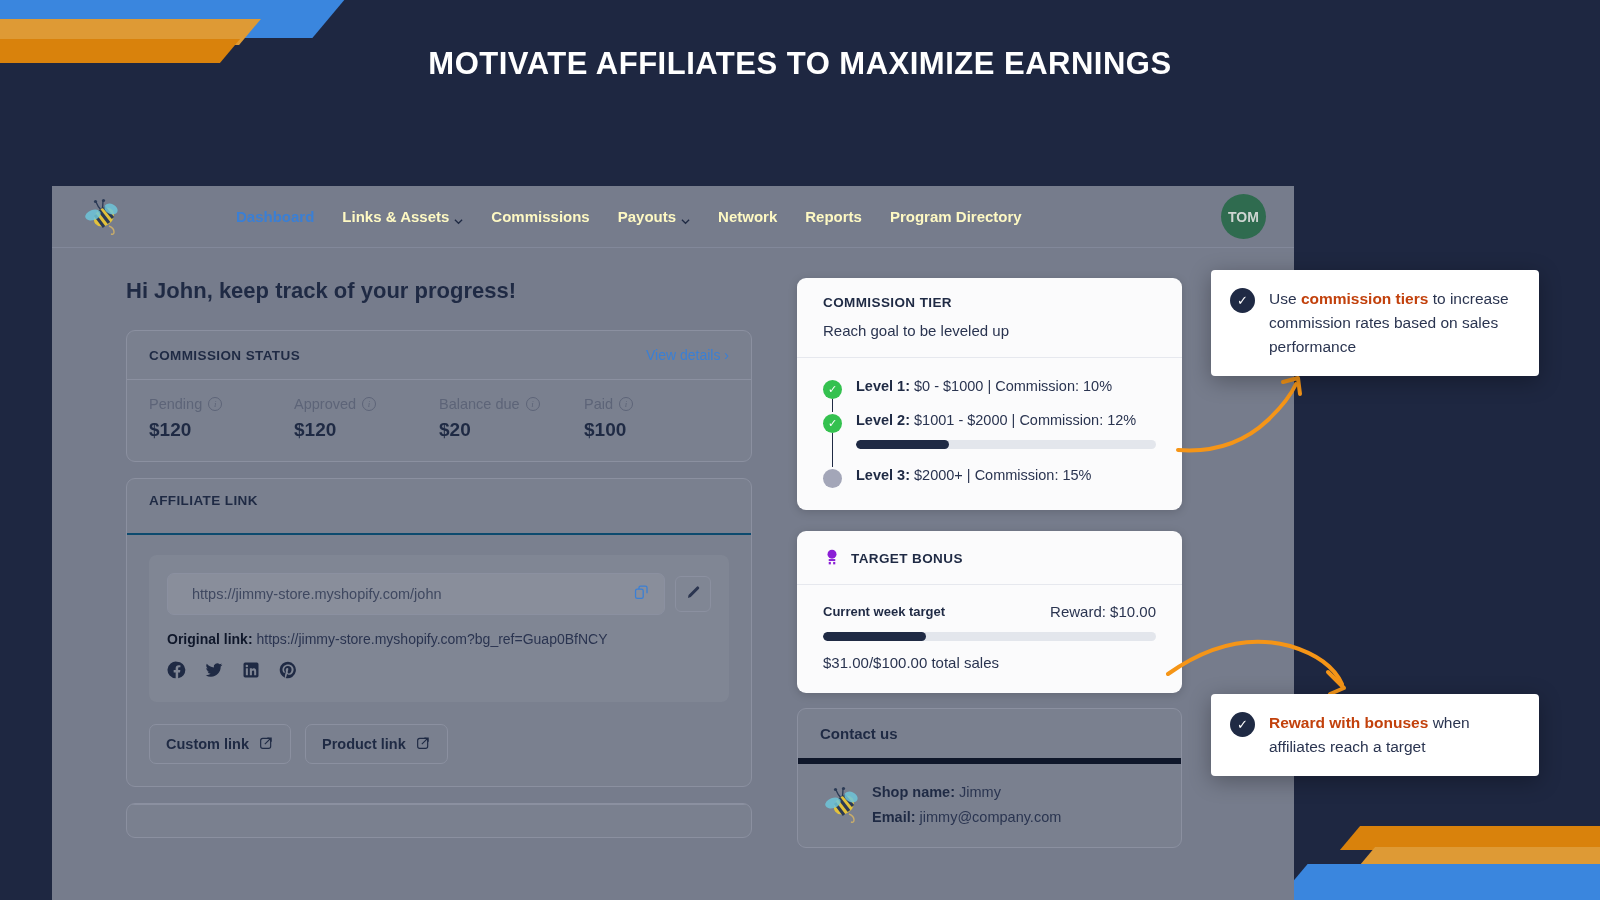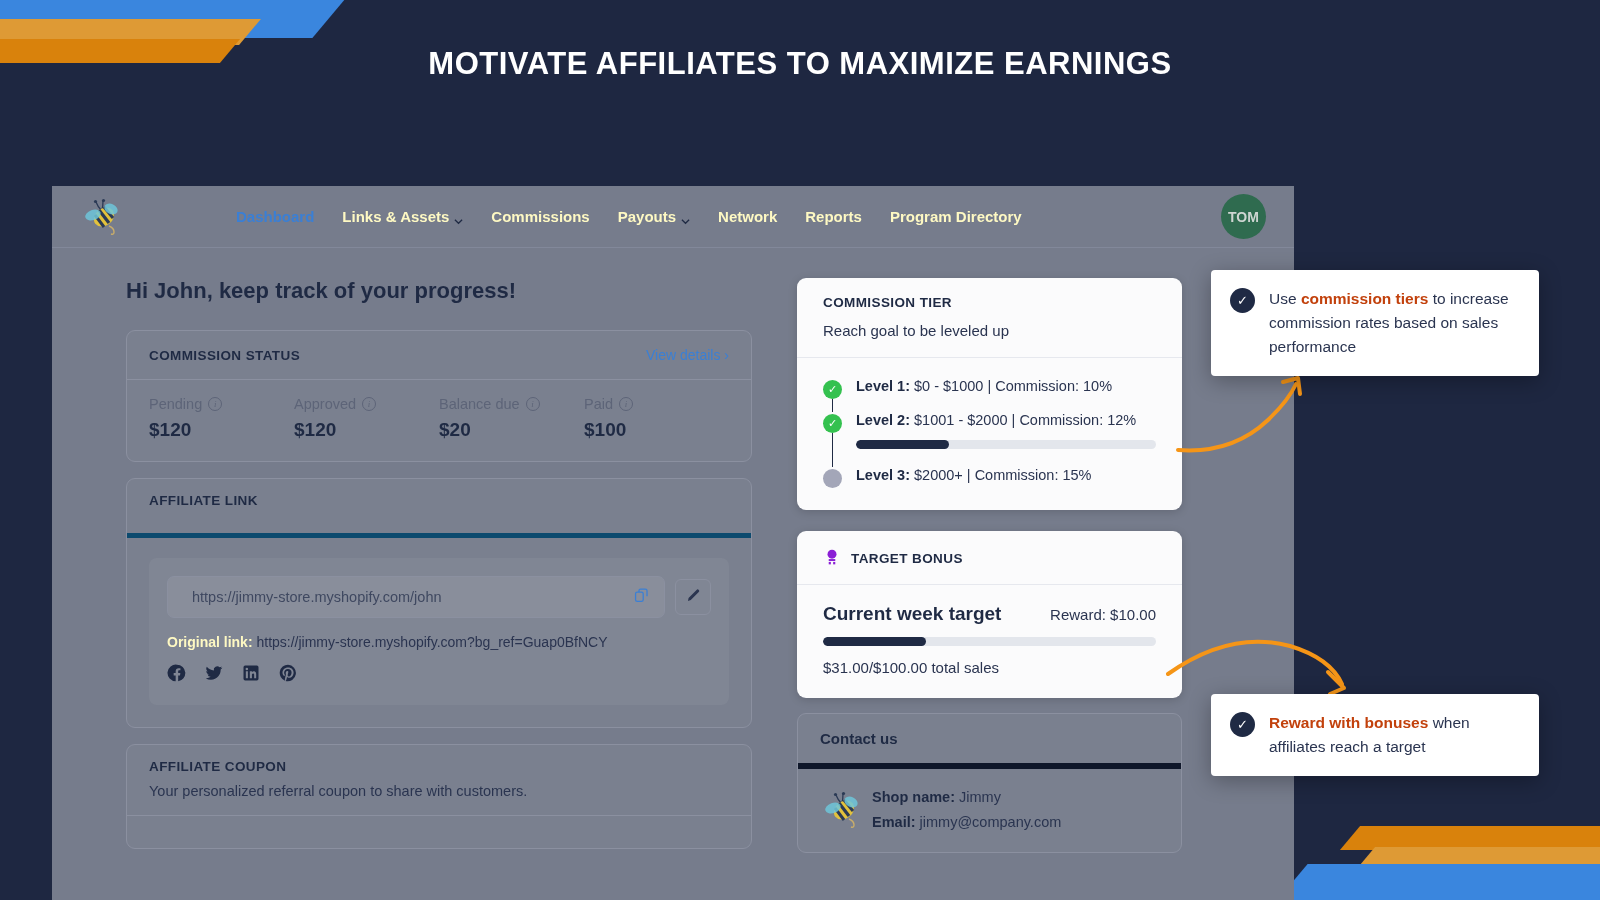--- a/index.html
+++ b/index.html
@@ -137,7 +137,7 @@
   }
   .stat-value { font-size: 19px; font-weight: bold; color: #1f2a44; }
 
-  .card-sub { padding: 14px 22px 16px 22px; border-bottom: 5px solid #0c4a6e; }
+  .card-sub { padding: 14px 22px 16px 22px; border-bottom: 2px solid #0c4a6e; }
   .card-sub .card-title { margin-bottom: 9px; }
   .card-desc { font-size: 14.5px; color: #2a3450; }
 

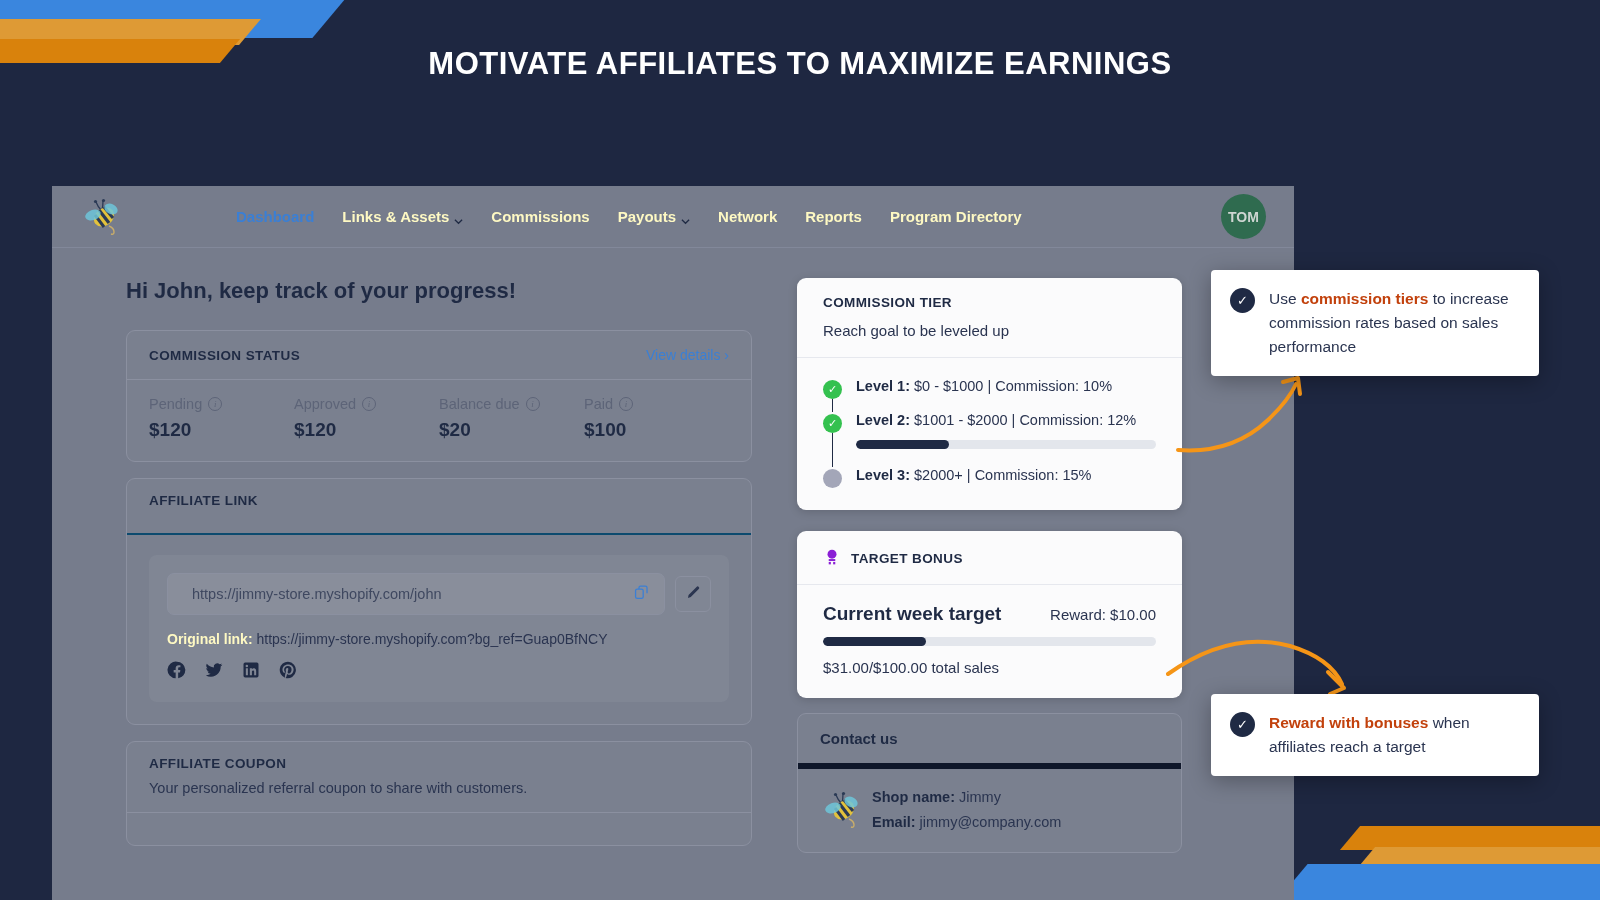--- a/index.html
+++ b/index.html
@@ -228,7 +228,7 @@
   .bonus-row {
     display: flex; justify-content: space-between; align-items: center;
   }
-  .bonus-label { font-size: 19px; font-weight: bold; color: #1f2a44; }
+  .bonus-label { font-size: 13px; font-weight: bold; color: #1f2a44; }
   .bonus-reward { font-size: 15px; color: #2a3450; }
   .bonus-total { font-size: 15px; color: #2a3450; margin-top: 13px; }
 

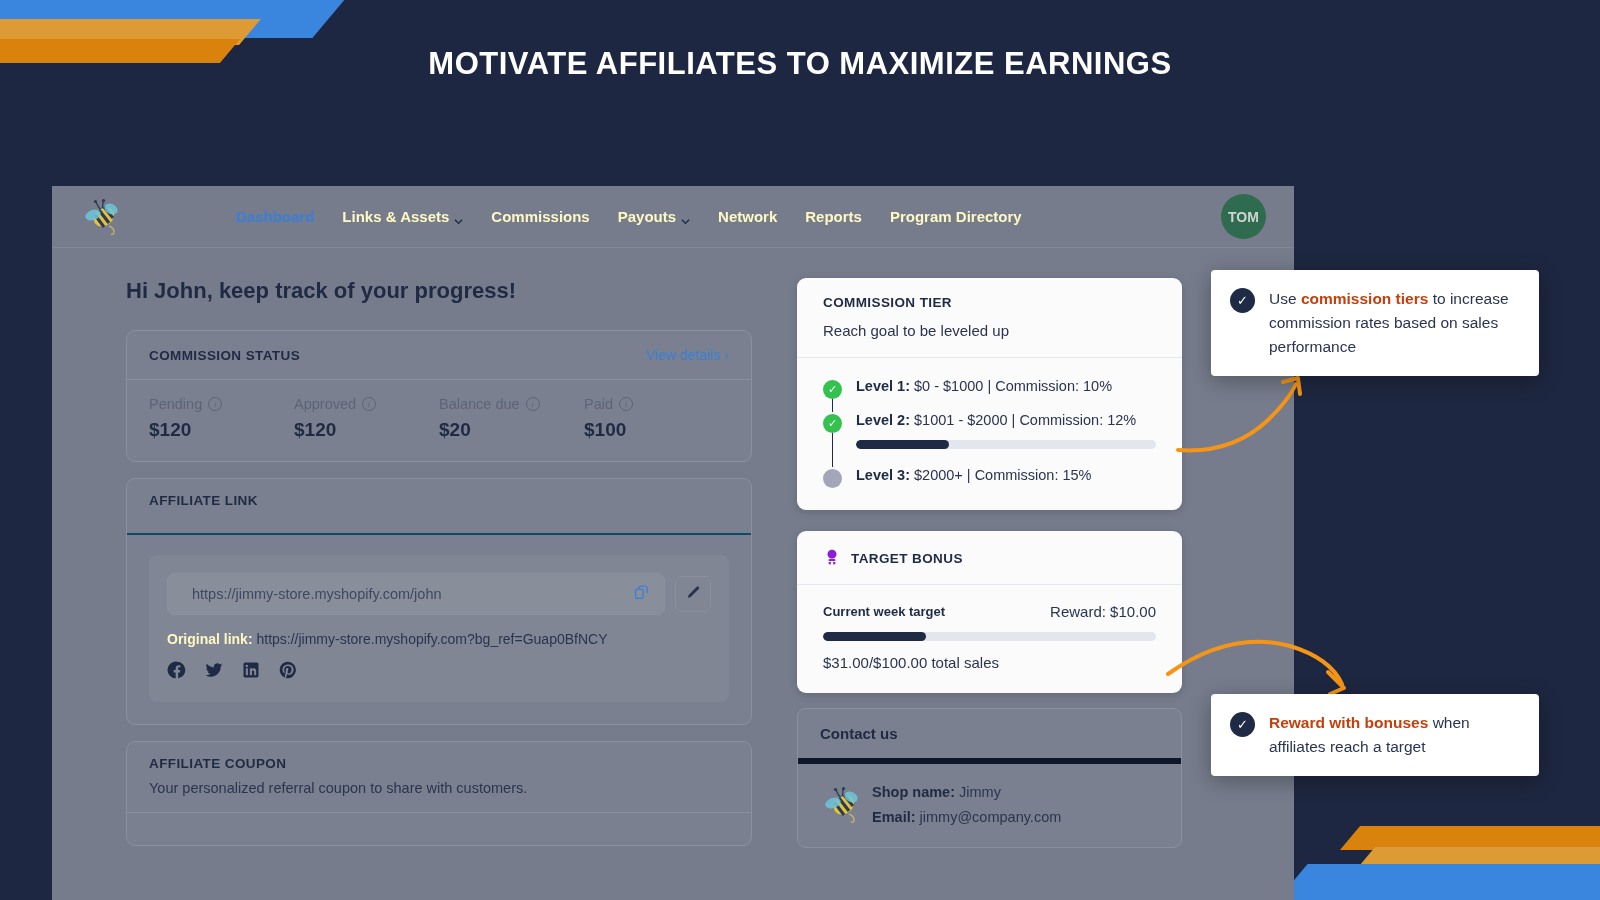--- a/index.html
+++ b/index.html
@@ -164,7 +164,7 @@
     display: flex; align-items: center; justify-content: center;
   }
   .orig-link { font-size: 14px; color: #2a3450; margin-top: 16px; }
-  .orig-link b { color: #fef9c3; }
+  .orig-link b { color: #0f172a; }
   .socials { display: flex; gap: 17px; margin-top: 13px; }
   .socials svg { width: 20px; height: 20px; }
 

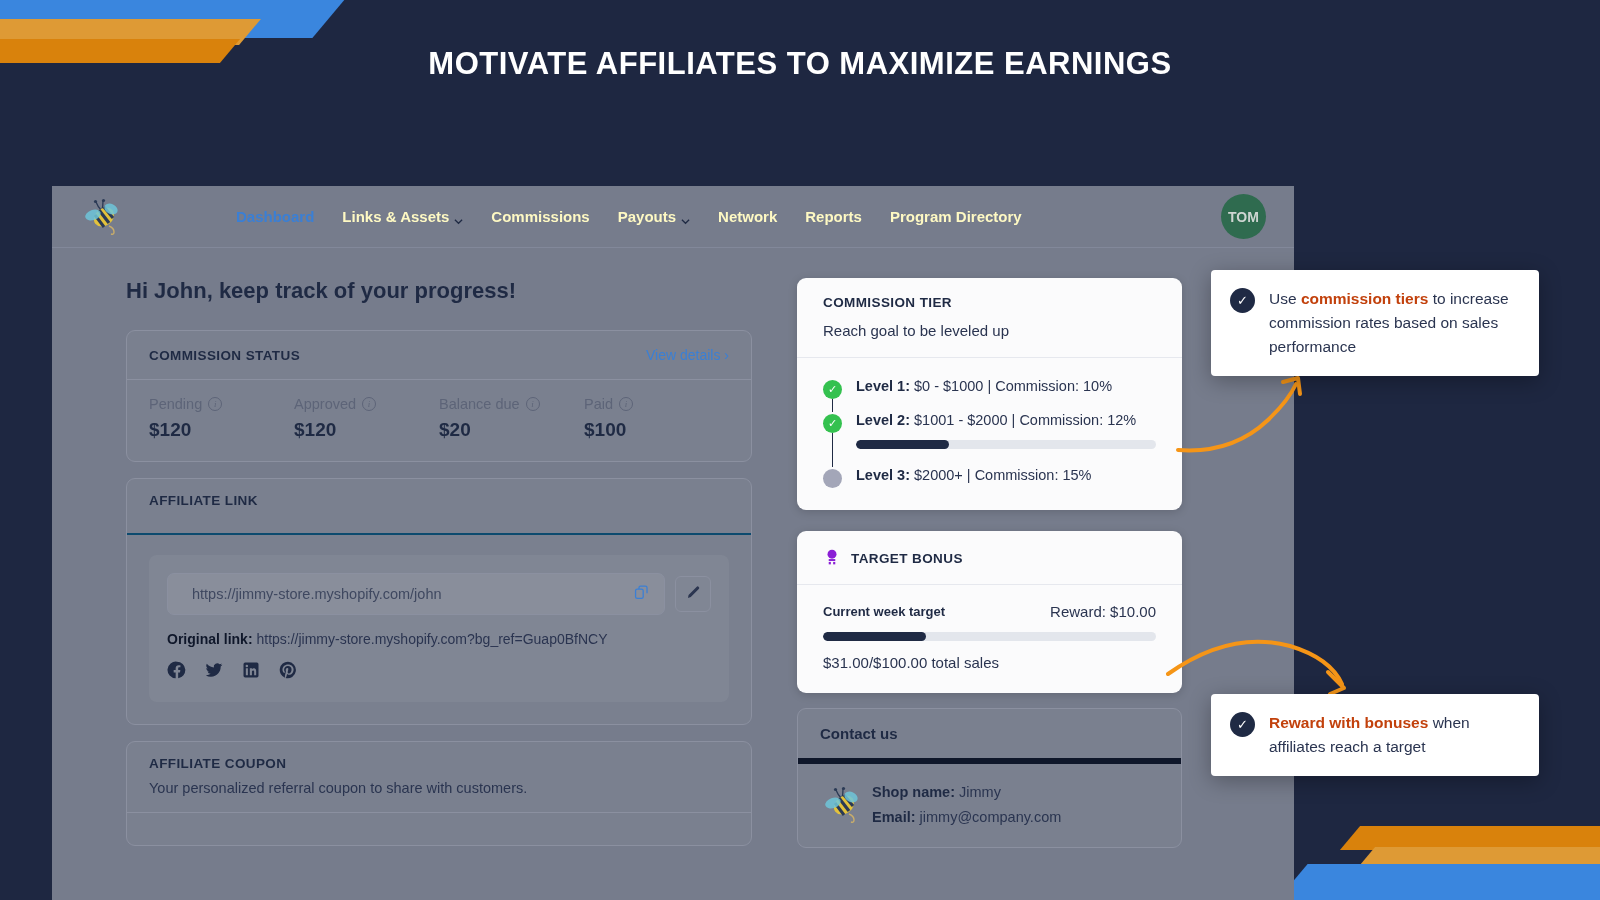--- a/index.html
+++ b/index.html
@@ -426,6 +426,26 @@
             </div>
           </div>
         </div>
+        <div class="btn-row">
+          <div class="btn">
+            <span>Custom link</span>
+            <span>
+              <svg viewBox="0 0 18 18" width="15" height="15">
+                <rect x="2" y="4" width="12" height="12" rx="2.5" stroke="#1f2a44" stroke-width="1.4" fill="none"></rect>
+                <path d="M7 11 L14 4 M10 3.6 H14.6 V8.2" stroke="#1f2a44" stroke-width="1.4" fill="none"></path>
+              </svg>
+            </span>
+          </div>
+          <div class="btn">
+            <span>Product link</span>
+            <span>
+              <svg viewBox="0 0 18 18" width="15" height="15">
+                <rect x="2" y="4" width="12" height="12" rx="2.5" stroke="#1f2a44" stroke-width="1.4" fill="none"></rect>
+                <path d="M7 11 L14 4 M10 3.6 H14.6 V8.2" stroke="#1f2a44" stroke-width="1.4" fill="none"></path>
+              </svg>
+            </span>
+          </div>
+        </div>
       </div>
 
       <div class="card">

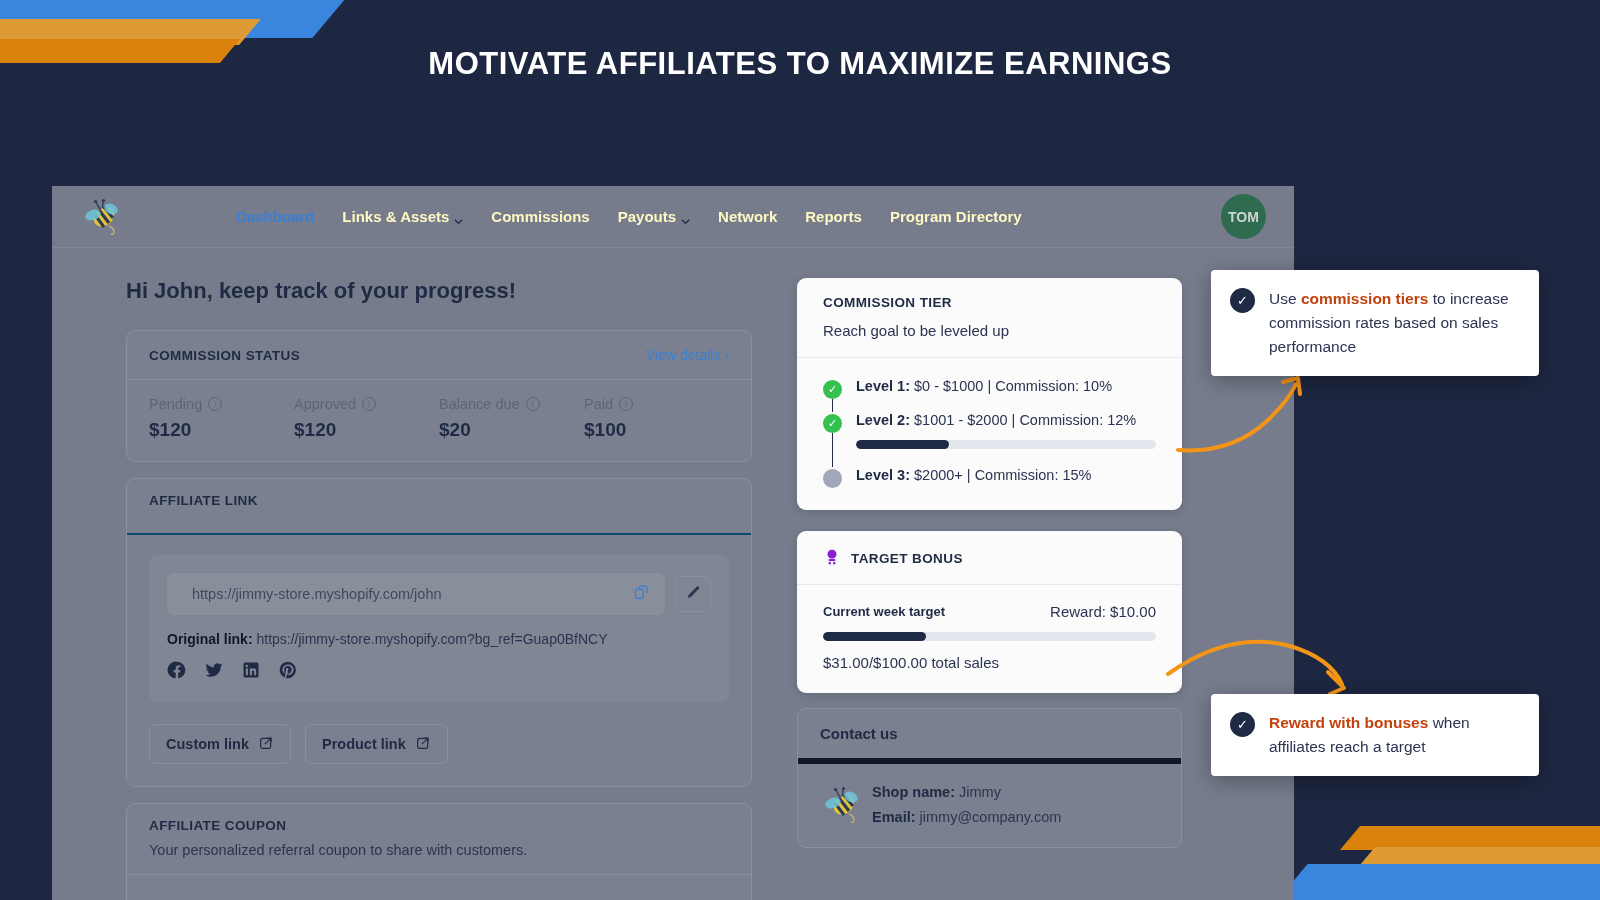--- a/index.html
+++ b/index.html
@@ -449,10 +449,6 @@
       </div>
 
       <div class="card">
-        <div class="card-sub" style="border-bottom:none;">
-          <div class="card-title">AFFILIATE COUPON</div>
-          <div class="card-desc">Your personalized referral coupon to share with customers.</div>
-        </div>
         <div class="table-head">
           
           

